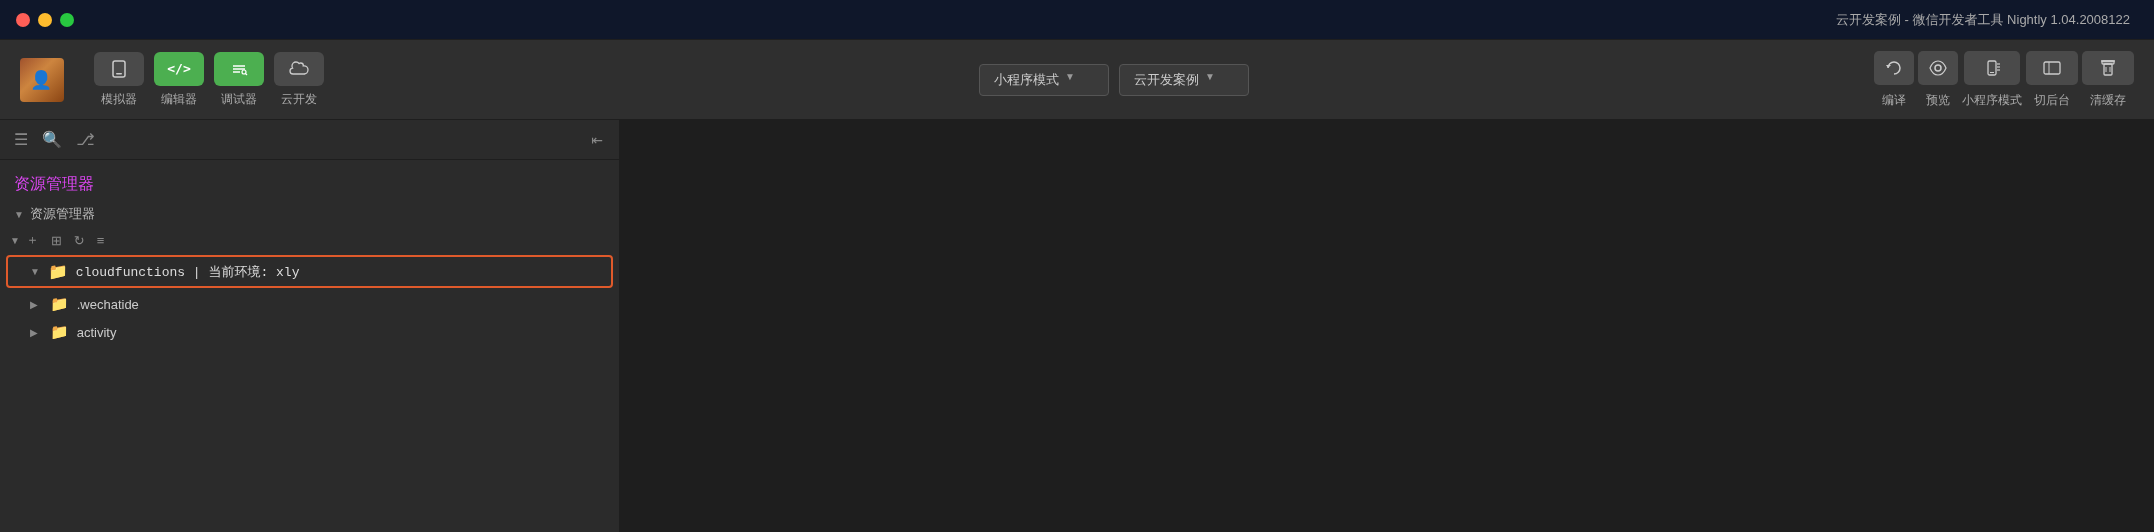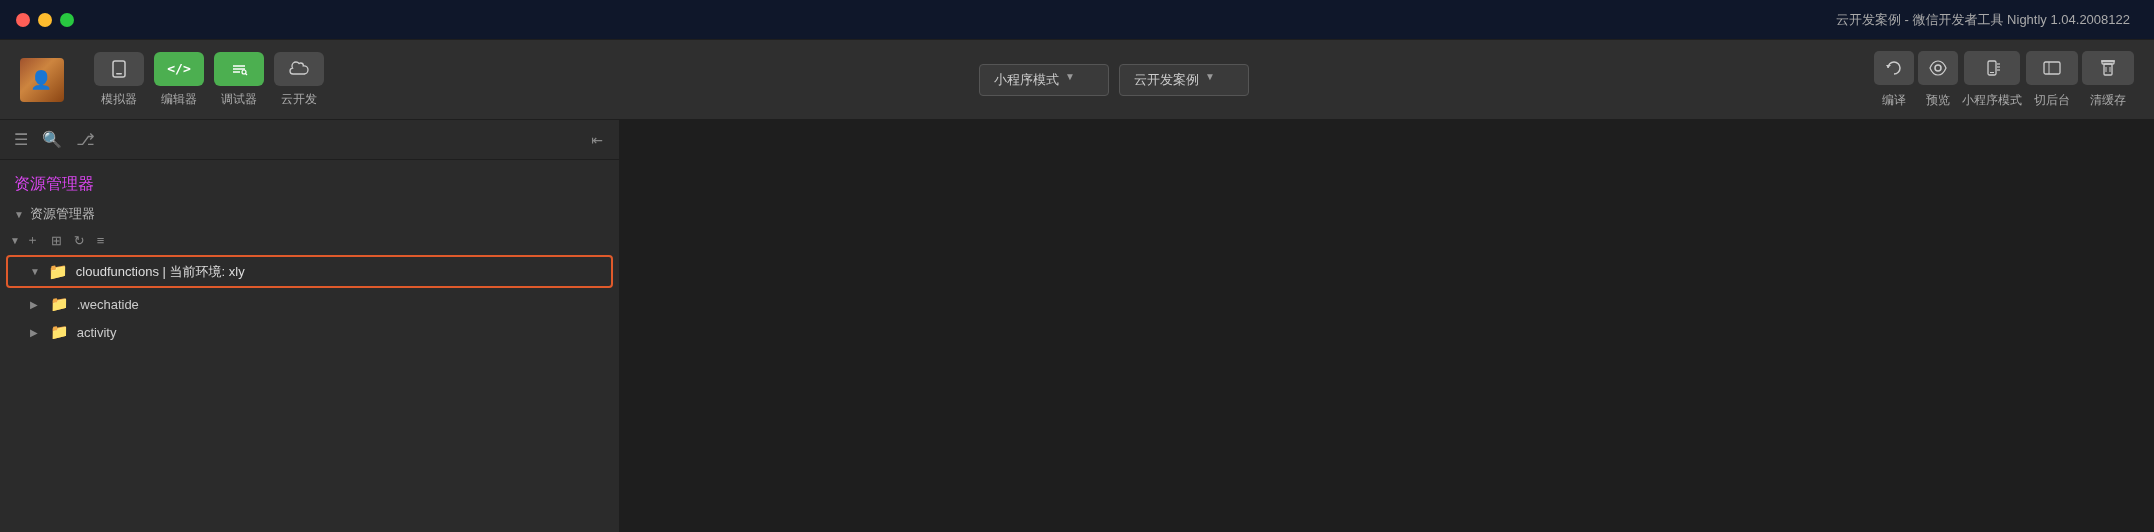--- a/index.html
+++ b/index.html
@@ -281,6 +281,7 @@
     .cf-label {
       font-size: 13px;
       color: #ddd;
+      font-family: Liberation Mono, monospace;
     }
 
     .folder-row {

